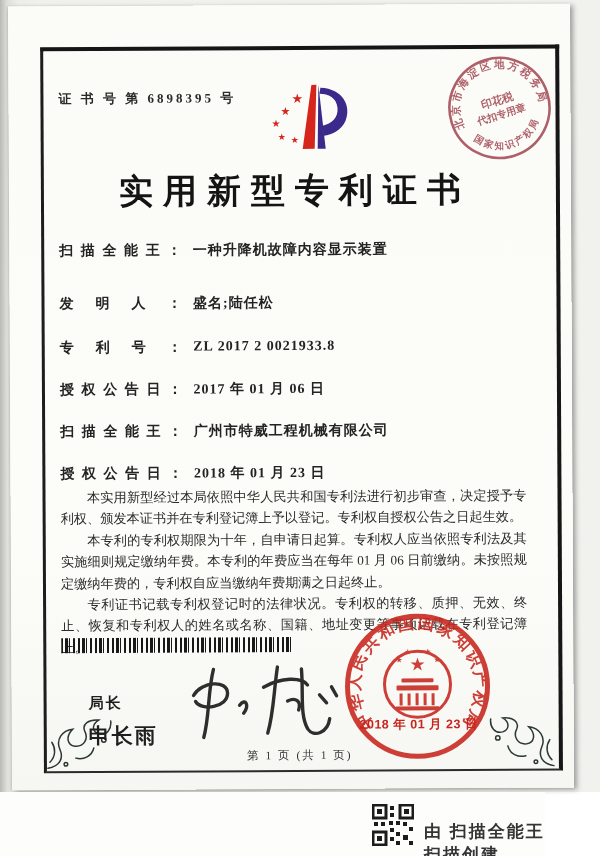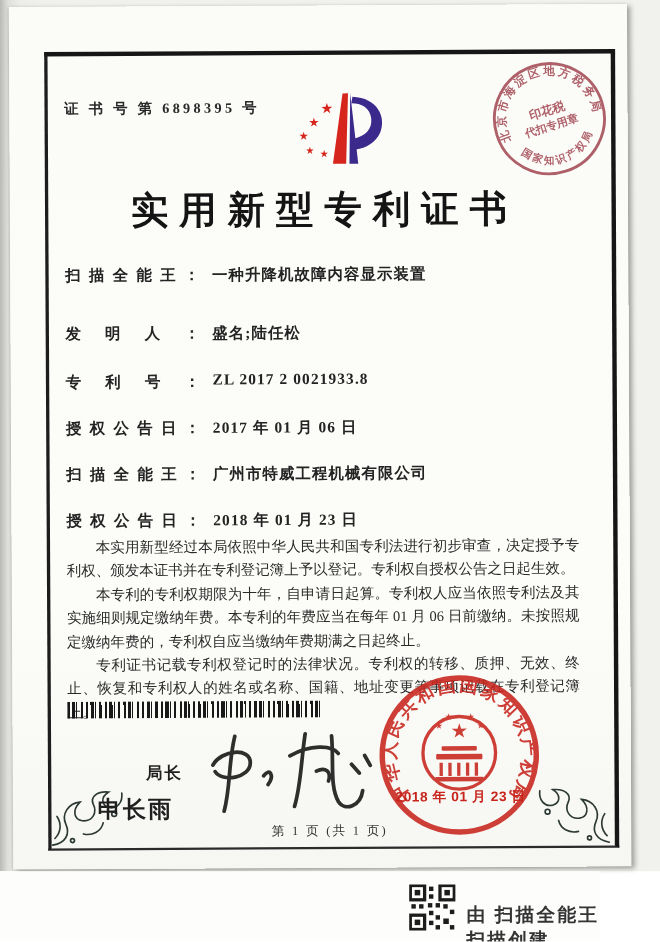--- a/index.html
+++ b/index.html
@@ -42,7 +42,7 @@
              #181818 12px 14px,transparent 14px 17px);}
 
   .signer-title{position:absolute;left:77px;top:688px;font-size:15px;font-weight:700;
-                font-family:"Liberation Sans", sans-serif;color:#1f1f1f;letter-spacing:2px;margin-left:44px;}
+                font-family:"Liberation Sans", sans-serif;color:#1f1f1f;letter-spacing:2px;}
   .signer-name{position:absolute;left:77px;top:716px;font-size:21px;font-weight:700;
                font-family:"Liberation Sans", sans-serif;color:#1f1f1f;letter-spacing:2px;}
   .signature{position:absolute;left:170px;top:648px;width:180px;height:95px;}

